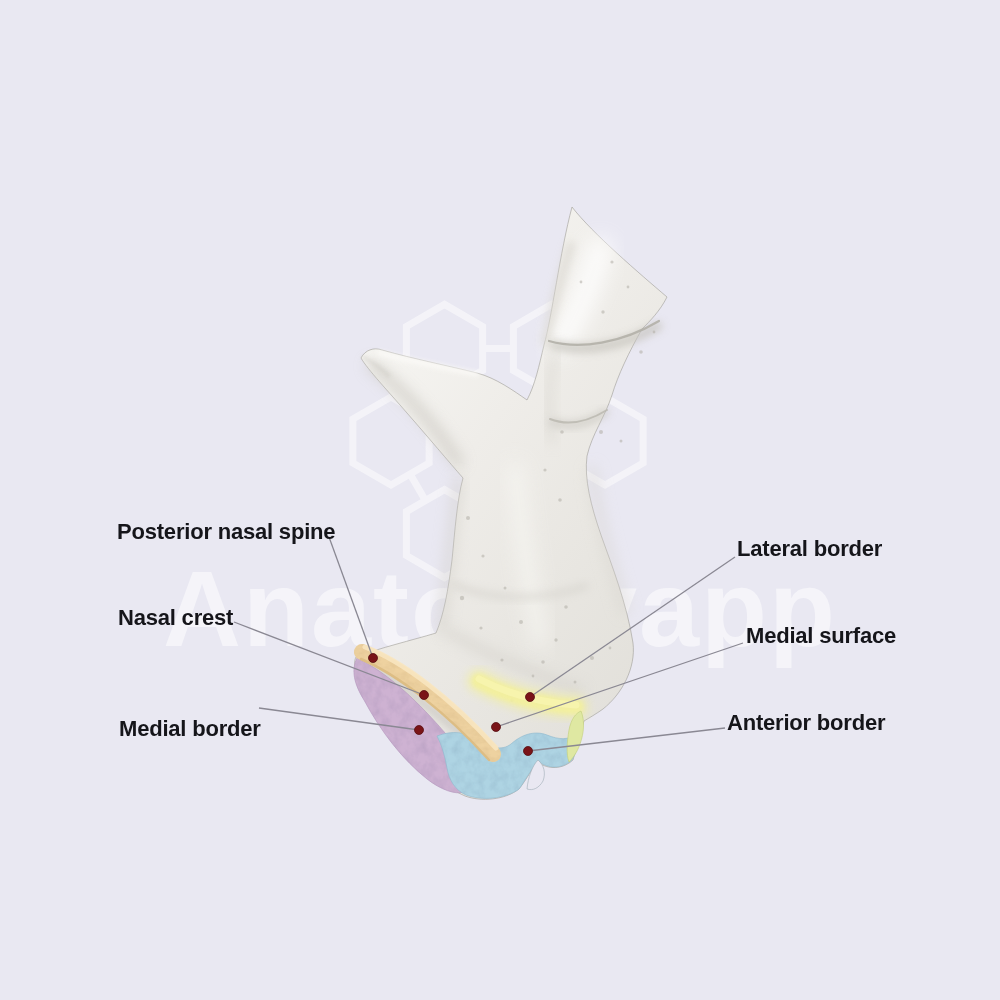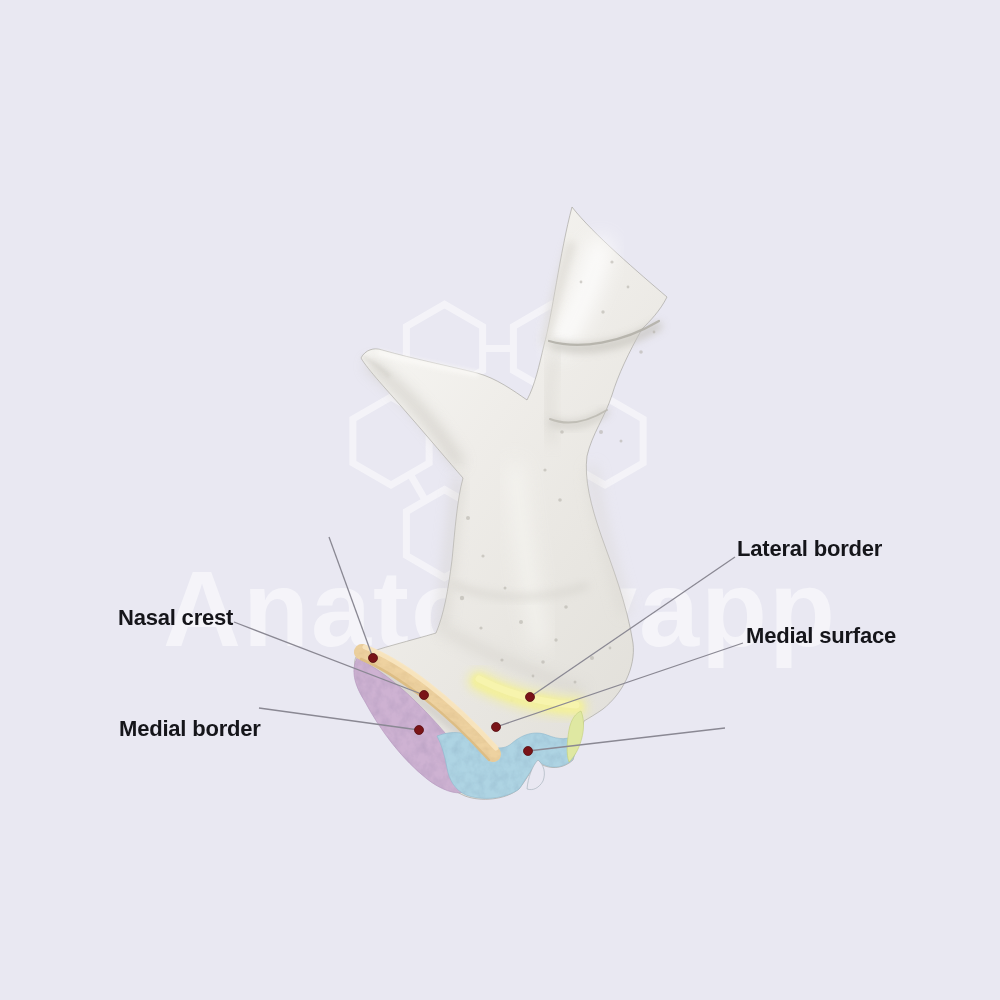--- a/index.html
+++ b/index.html
@@ -231,6 +231,7 @@
   </g>
 </svg>
 
+  <div class="label lbl-pns">Posterior nasal spine</div>
   <div class="label lbl-crest">Nasal crest</div>
   <div class="label lbl-medial">Medial border</div>
   <div class="label lbl-lateral">Lateral border</div>

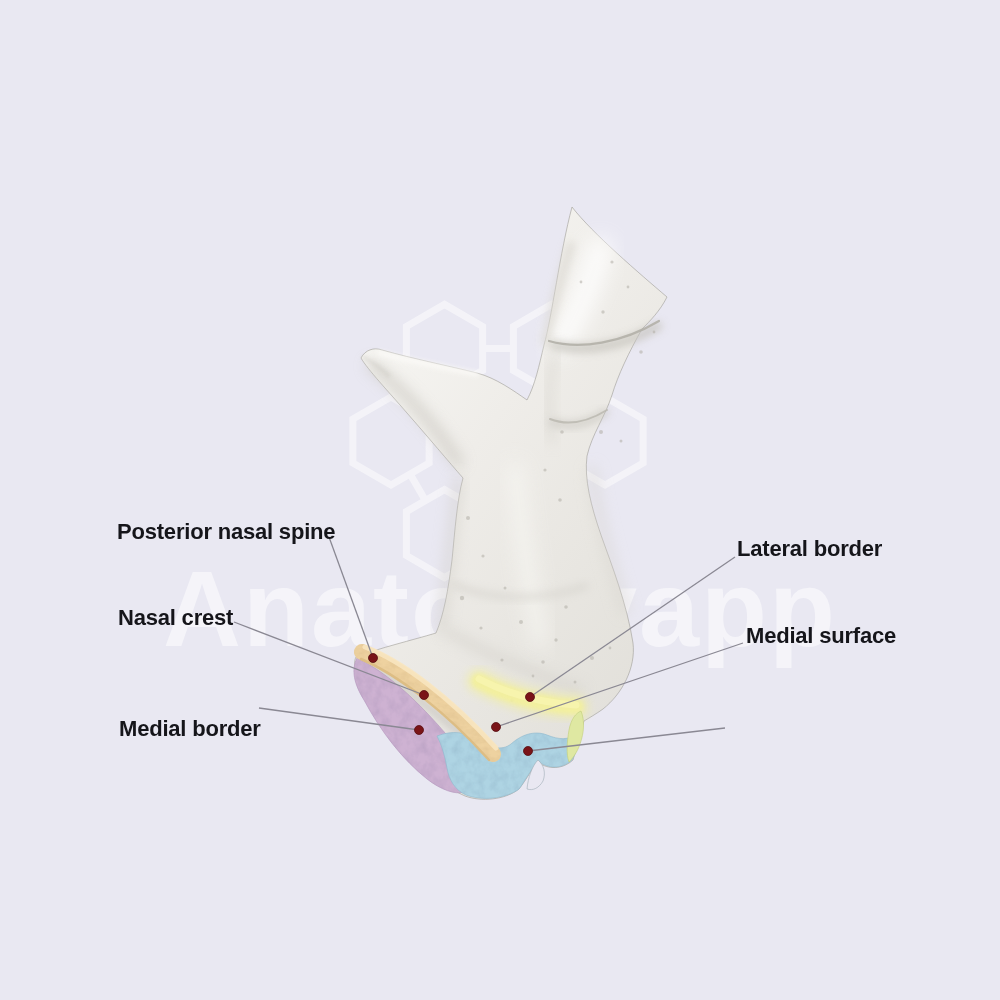--- a/index.html
+++ b/index.html
@@ -236,6 +236,7 @@
   <div class="label lbl-medial">Medial border</div>
   <div class="label lbl-lateral">Lateral border</div>
   <div class="label lbl-nasal-surface">Medial surface</div>
+  <div class="label lbl-anterior">Anterior border</div>
 </div>
 
 </body></html>

